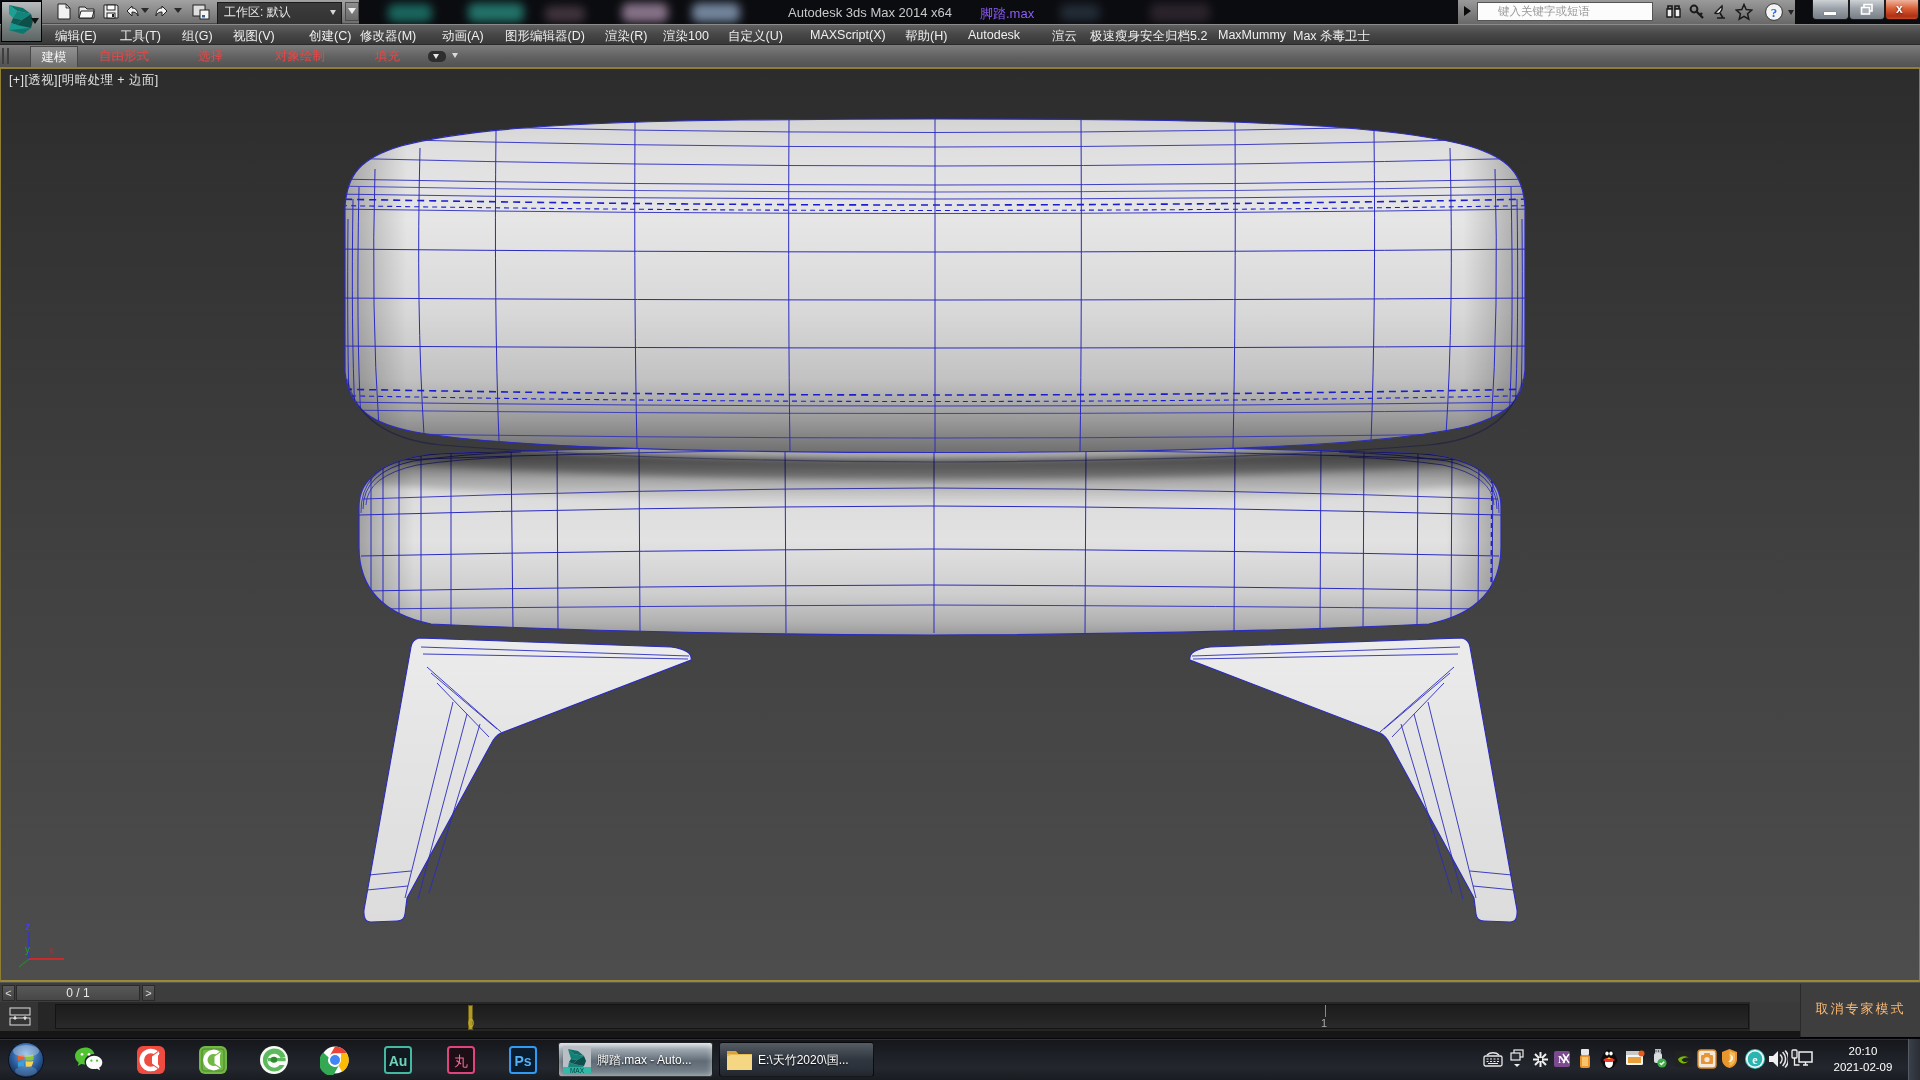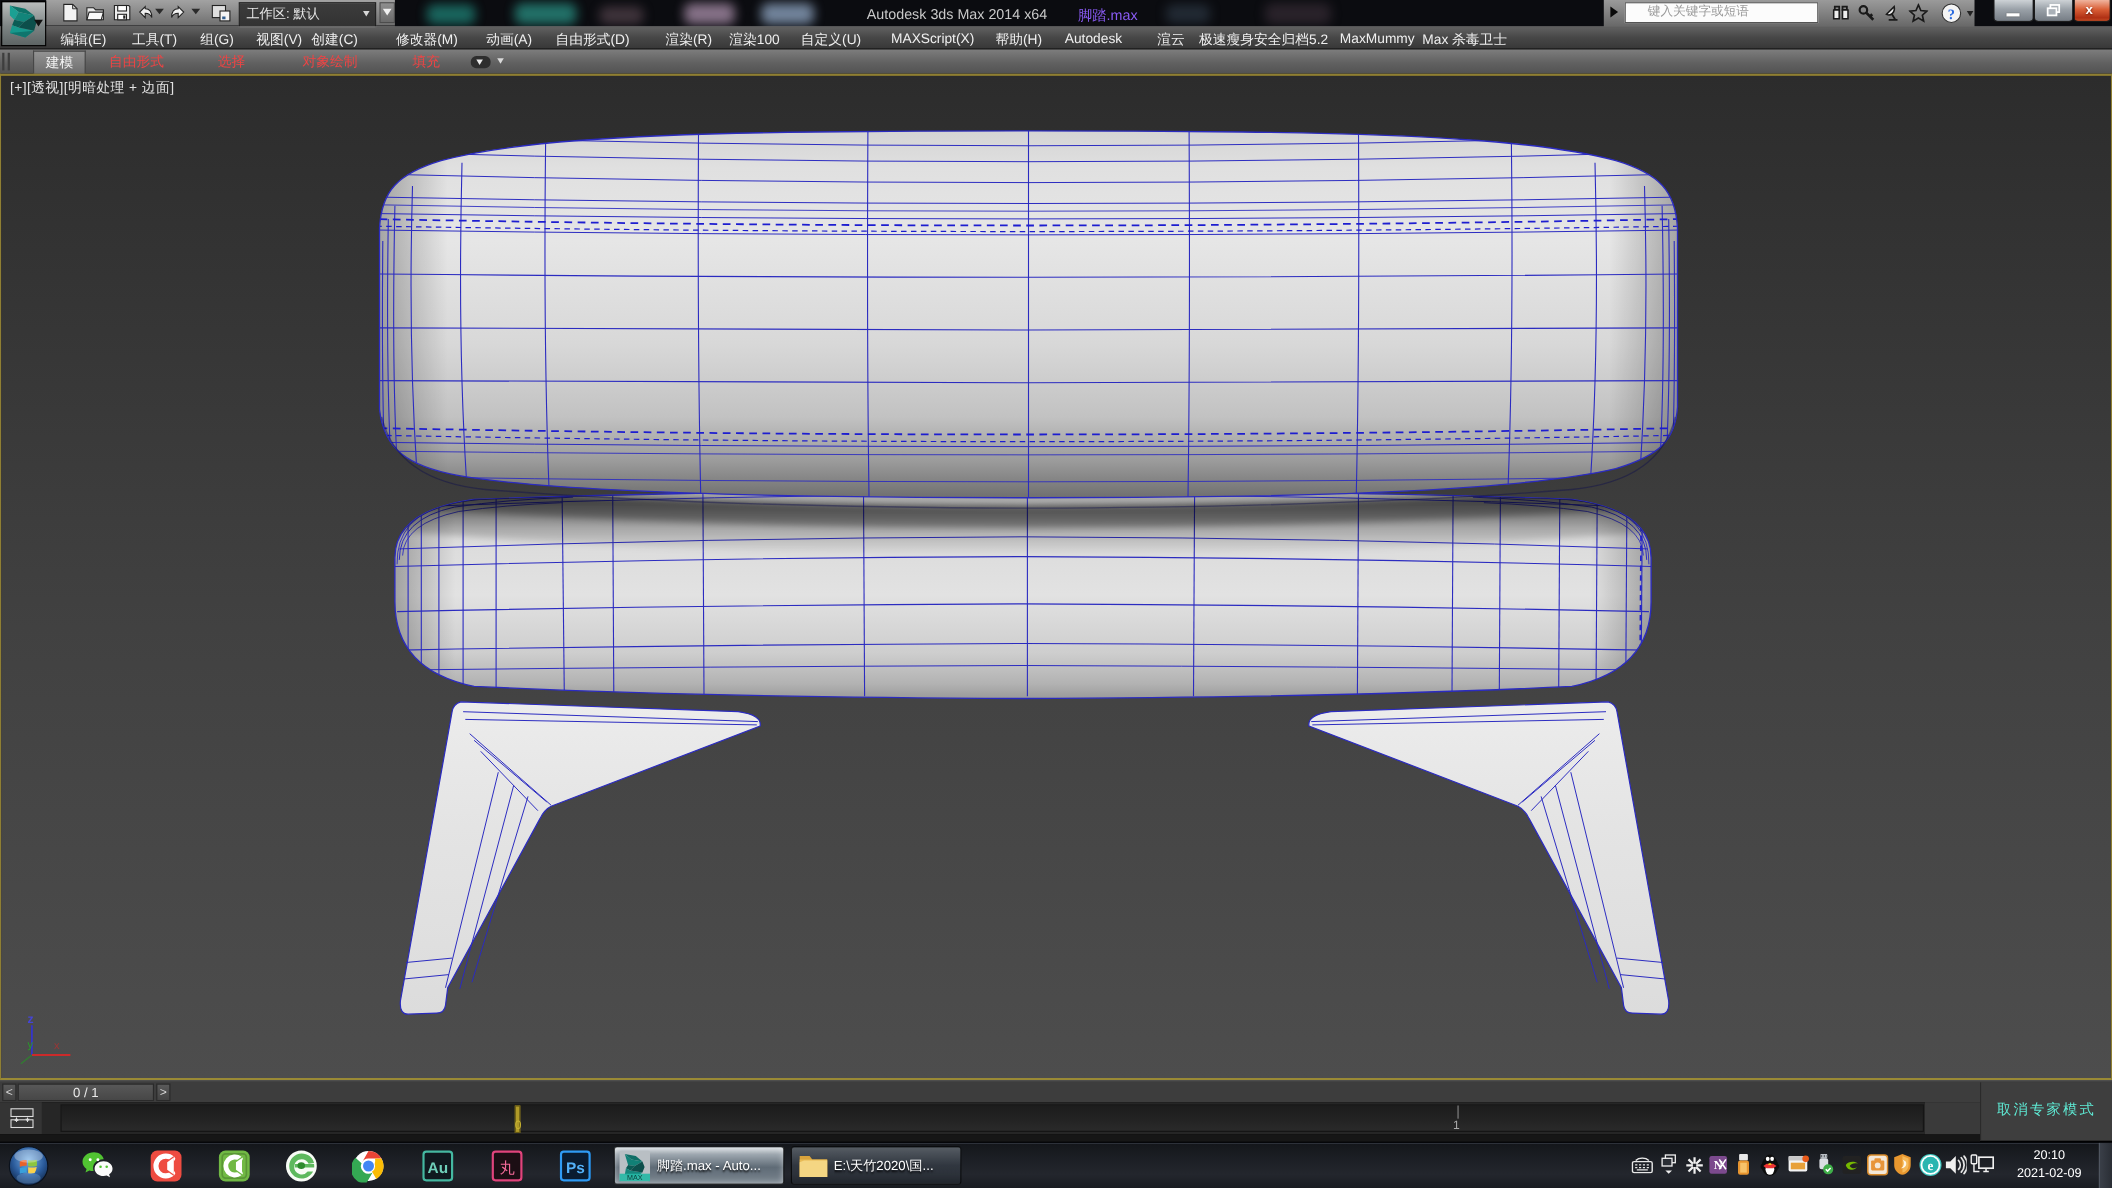--- a/index.html
+++ b/index.html
@@ -137,7 +137,7 @@
 <div class="mi" style="left:120px">工具(T)</div>
 <div class="mi" style="left:182px">组(G)</div>
 <div class="mi" style="left:233px">视图(V)</div>
-<div class="mi" style="left:283px">创建(C)</div>
+<div class="mi" style="left:309px">创建(C)</div>
 <div class="mi" style="left:360px">修改器(M)</div>
 <div class="mi" style="left:442px">动画(A)</div>
 <div class="mi" style="left:505px">自由形式(D)</div>

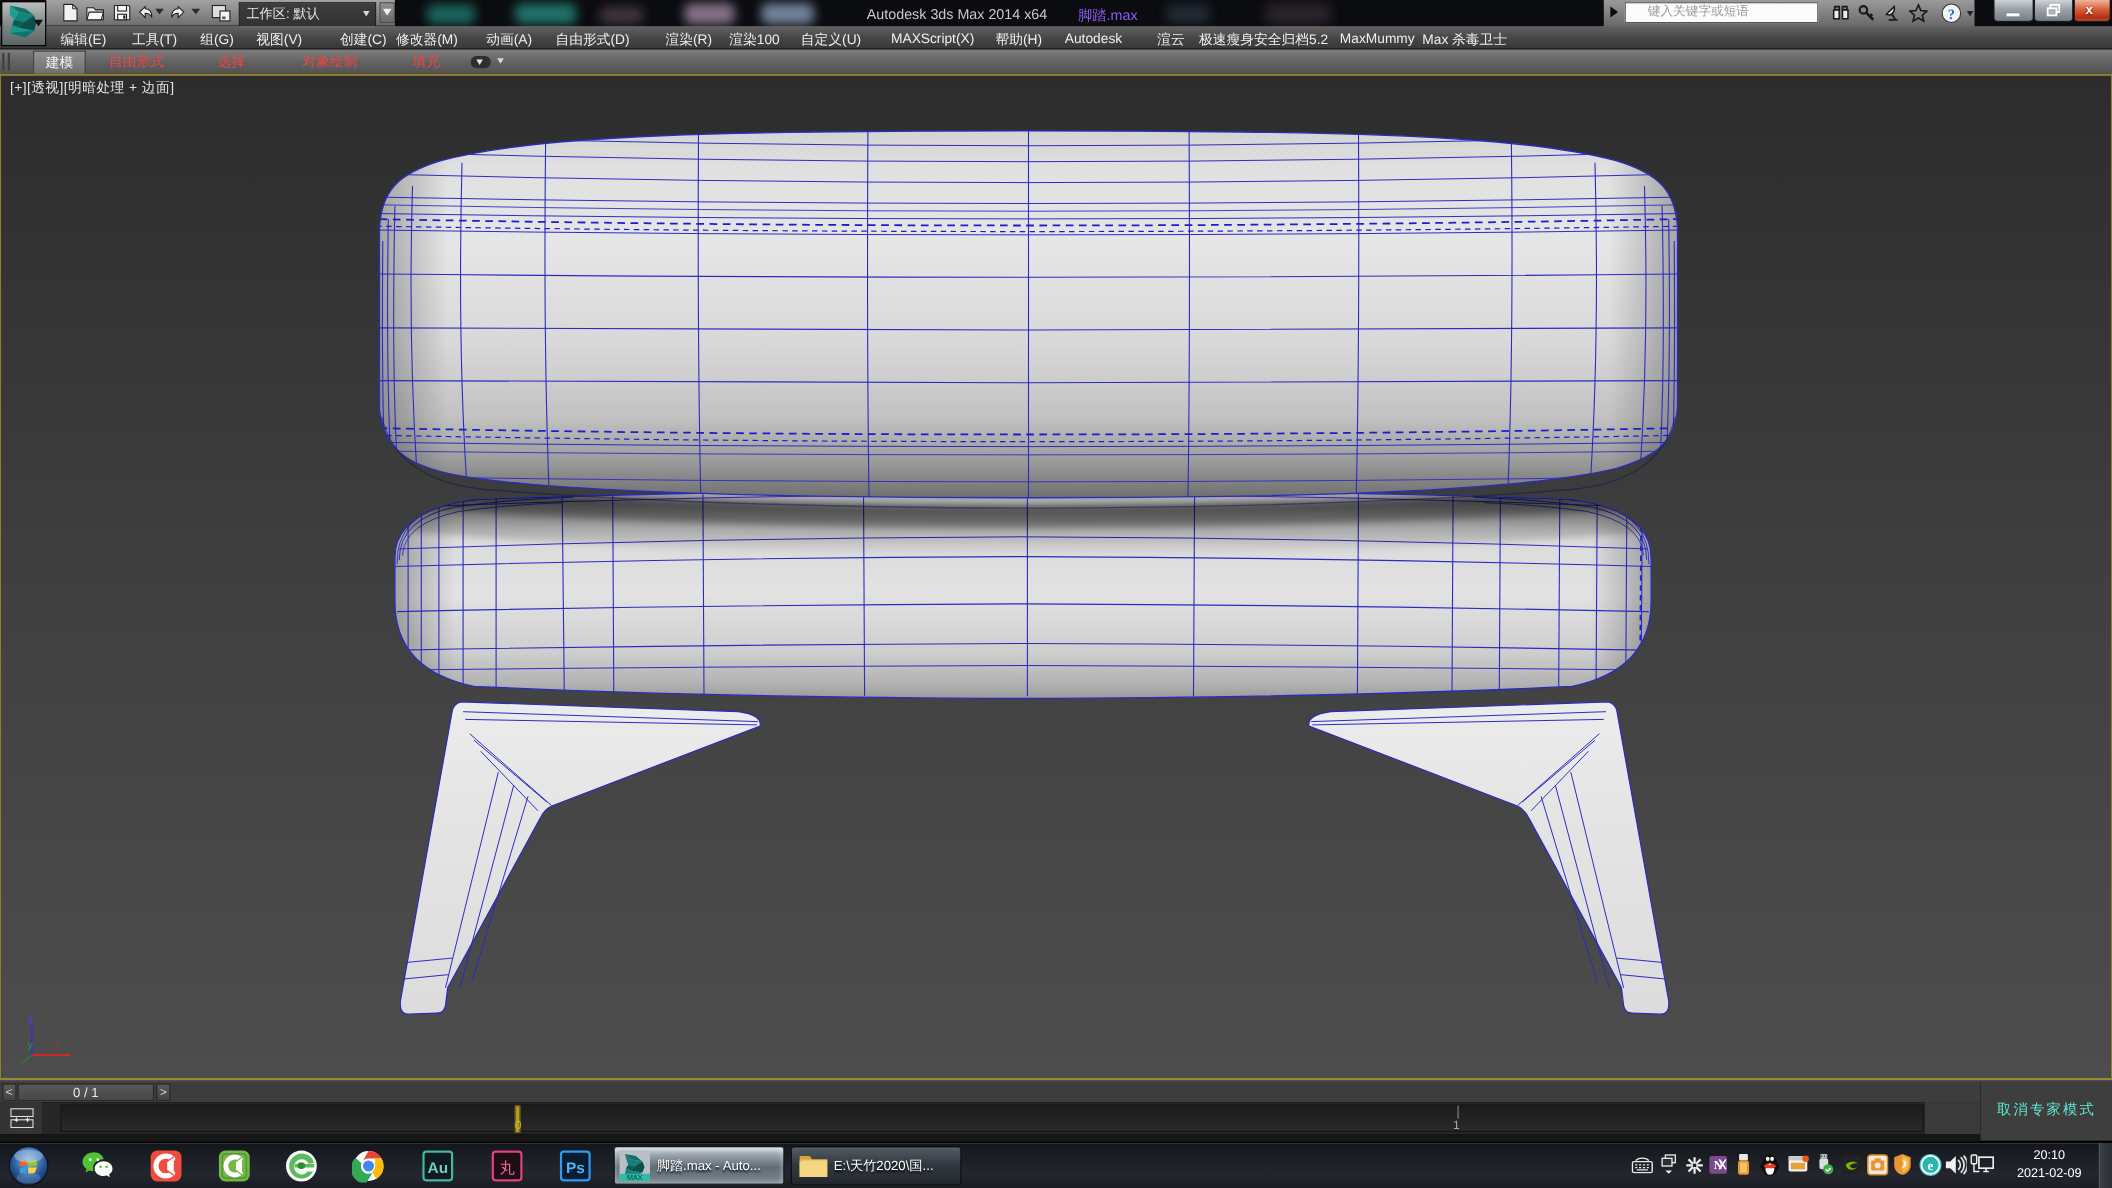--- a/index.html
+++ b/index.html
@@ -140,7 +140,7 @@
 <div class="mi" style="left:309px">创建(C)</div>
 <div class="mi" style="left:360px">修改器(M)</div>
 <div class="mi" style="left:442px">动画(A)</div>
-<div class="mi" style="left:505px">自由形式(D)</div>
+<div class="mi" style="left:505px">图形编辑器(D)</div>
 <div class="mi" style="left:605px">渲染(R)</div>
 <div class="mi" style="left:663px">渲染100</div>
 <div class="mi" style="left:728px">自定义(U)</div>

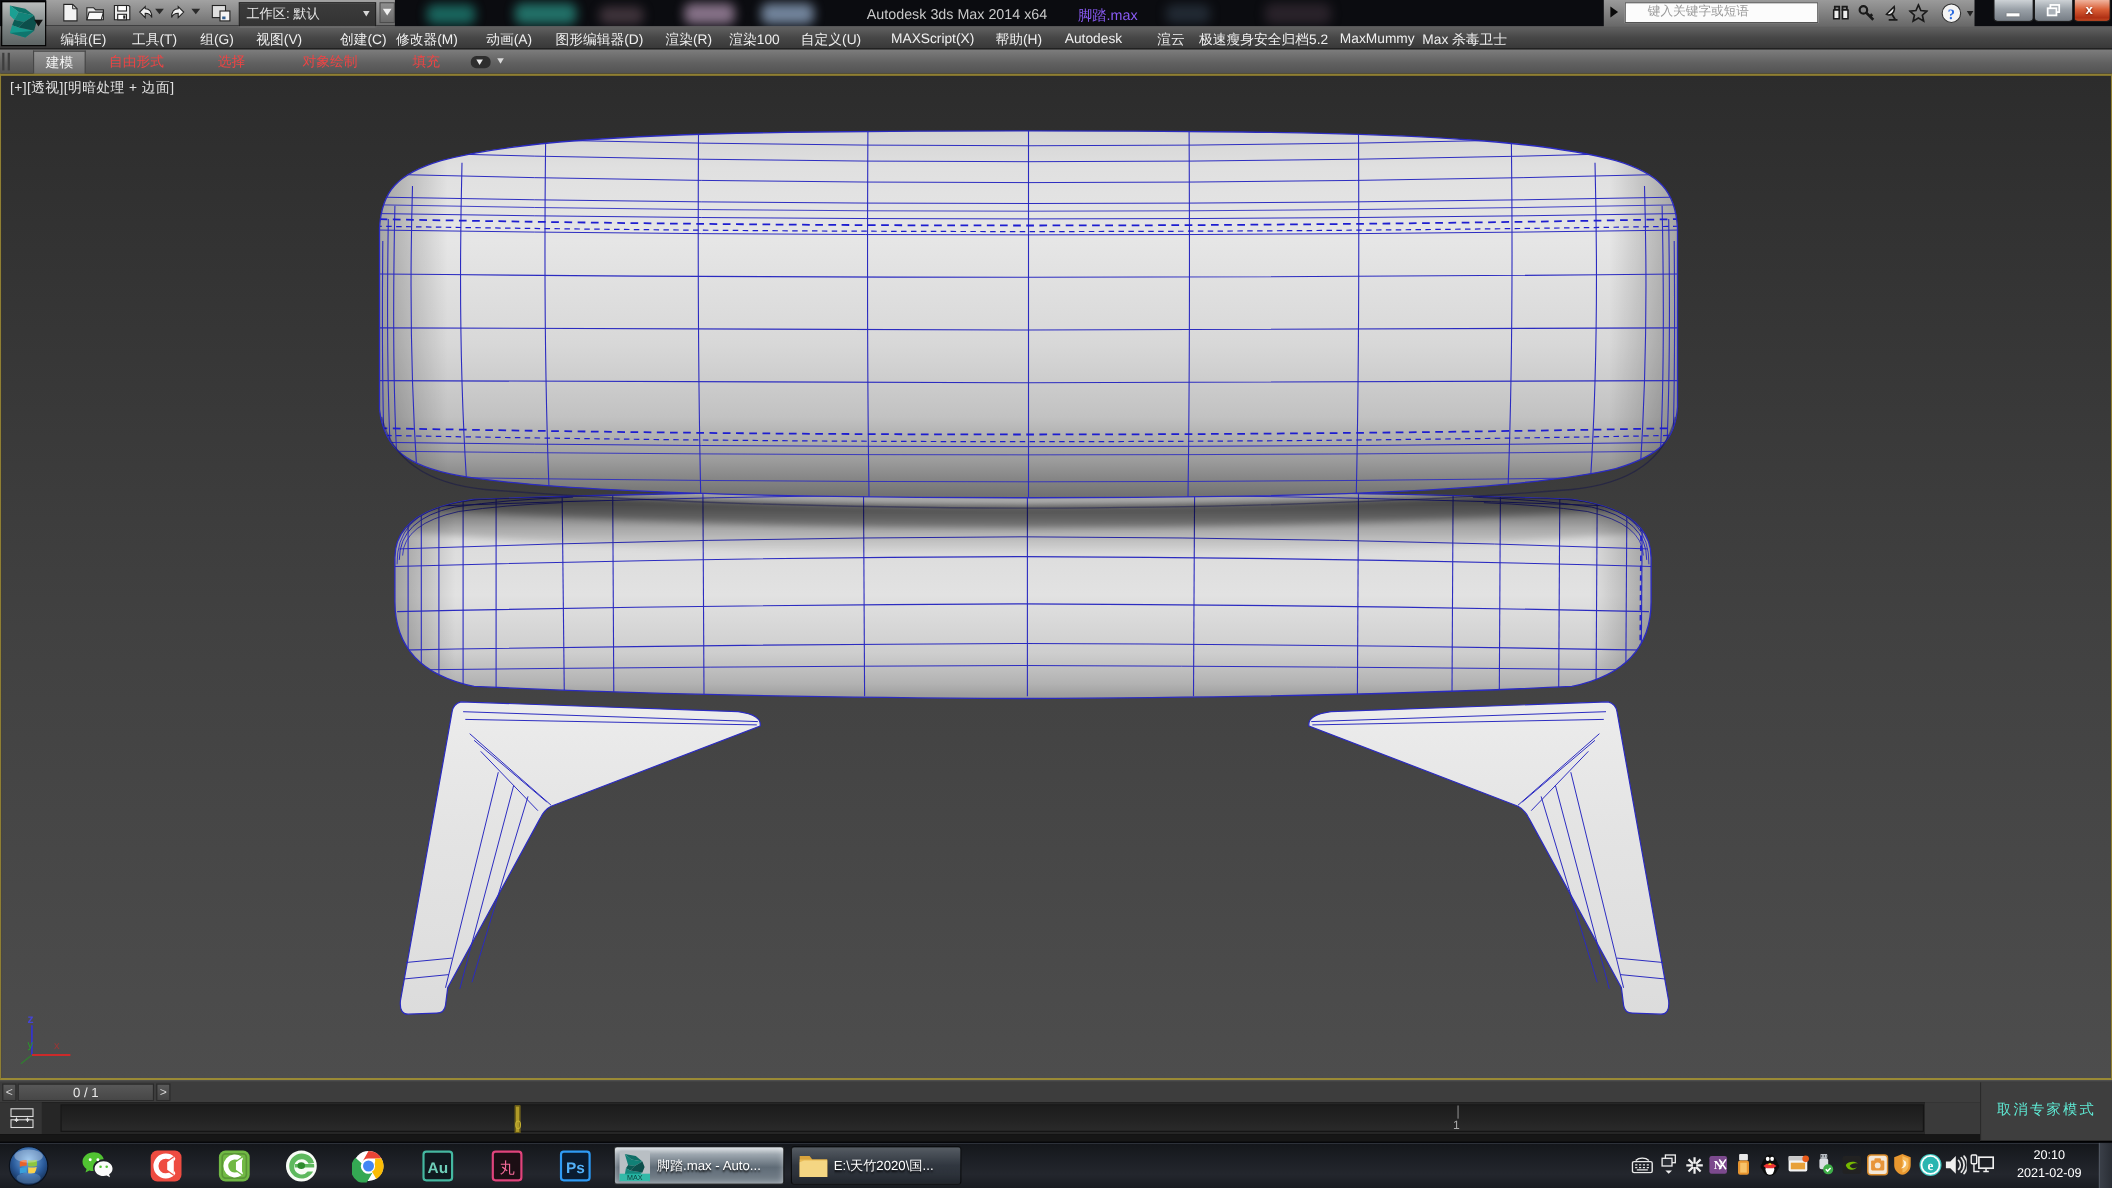--- a/index.html
+++ b/index.html
@@ -33,7 +33,7 @@
 .tsbtn{position:absolute;top:2px;width:13px;height:16px;background:linear-gradient(#5a5a5a,#434343);border:1px solid #2a2a2a;color:#ddd;font-size:11px;text-align:center;line-height:15px}
 #trackrow{left:0;top:1002px;width:1920px;height:29px;background:#262626}
 #trackbar{left:55px;top:2px;width:1694px;height:25px;background:linear-gradient(#1c1c1c,#232323 55%,#2a2a2a);border:1px solid #141414}
-#expertbtn{left:1800px;top:984px;width:120px;height:53px;background:#3e3e3e;border-left:1px solid #2a2a2a;color:#5eead4;font-size:13px;letter-spacing:2px;text-align:center;line-height:50px}
+#expertbtn{left:1800px;top:984px;width:120px;height:53px;background:#3e3e3e;border-left:1px solid #2a2a2a;color:#fdba74;font-size:13px;letter-spacing:2px;text-align:center;line-height:50px}
 #understrip{left:0;top:1031px;width:1800px;height:7px;background:#161616}
 
 #taskbar{left:0;top:1038px;width:1920px;height:42px;background:linear-gradient(#14161a,#1d2026 40%,#23262d 70%,#191c21);border-top:1px solid #06070a;box-shadow:inset 0 1px 0 rgba(120,130,150,.25)}

